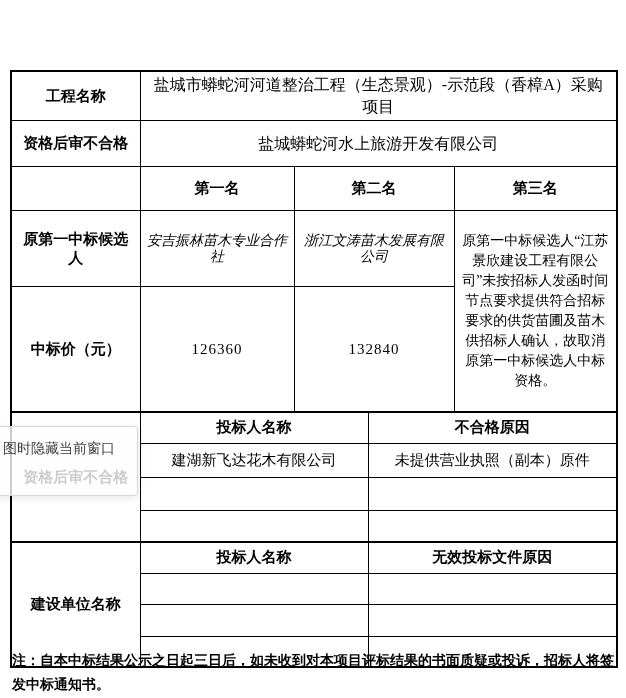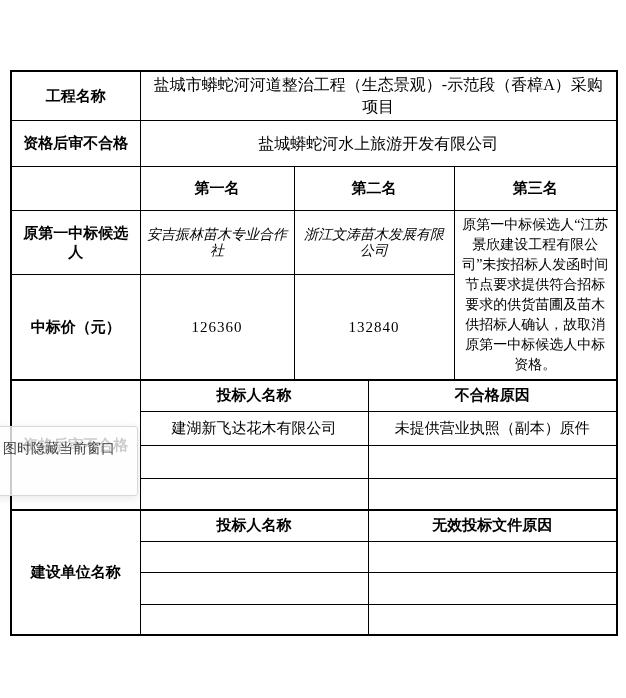--- a/index.html
+++ b/index.html
@@ -50,7 +50,7 @@
   .long-note-cell {
     font-size: 14px;
     line-height: 20px;
-    padding: 4px 5px;
+    padding: 20px 5px;
     text-align: center;
     margin-left: 44px;
   }

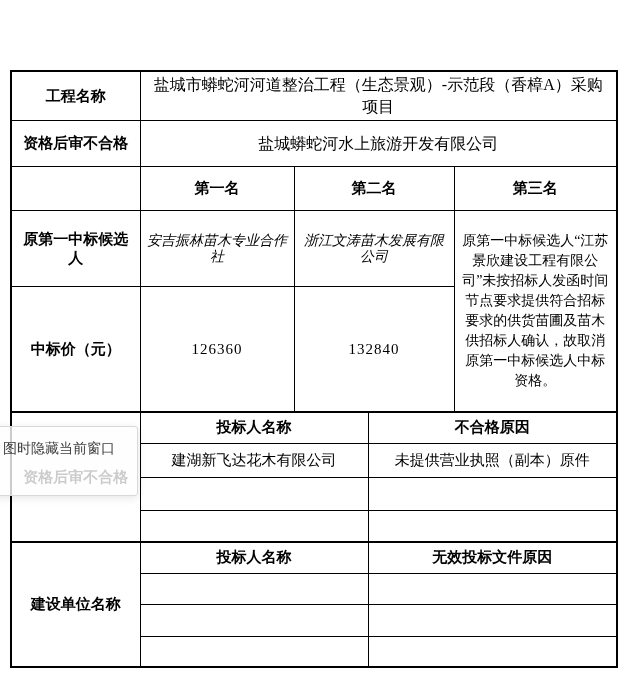--- a/index.html
+++ b/index.html
@@ -189,6 +189,7 @@
     <div class="tline">图时隐藏当前窗口</div>
   </div>
 
+  <div class="note">注：自本中标结果公示之日起三日后，如未收到对本项目评标结果的书面质疑或投诉，招标人将签发中标通知书。</div>
 
 </div>
 

